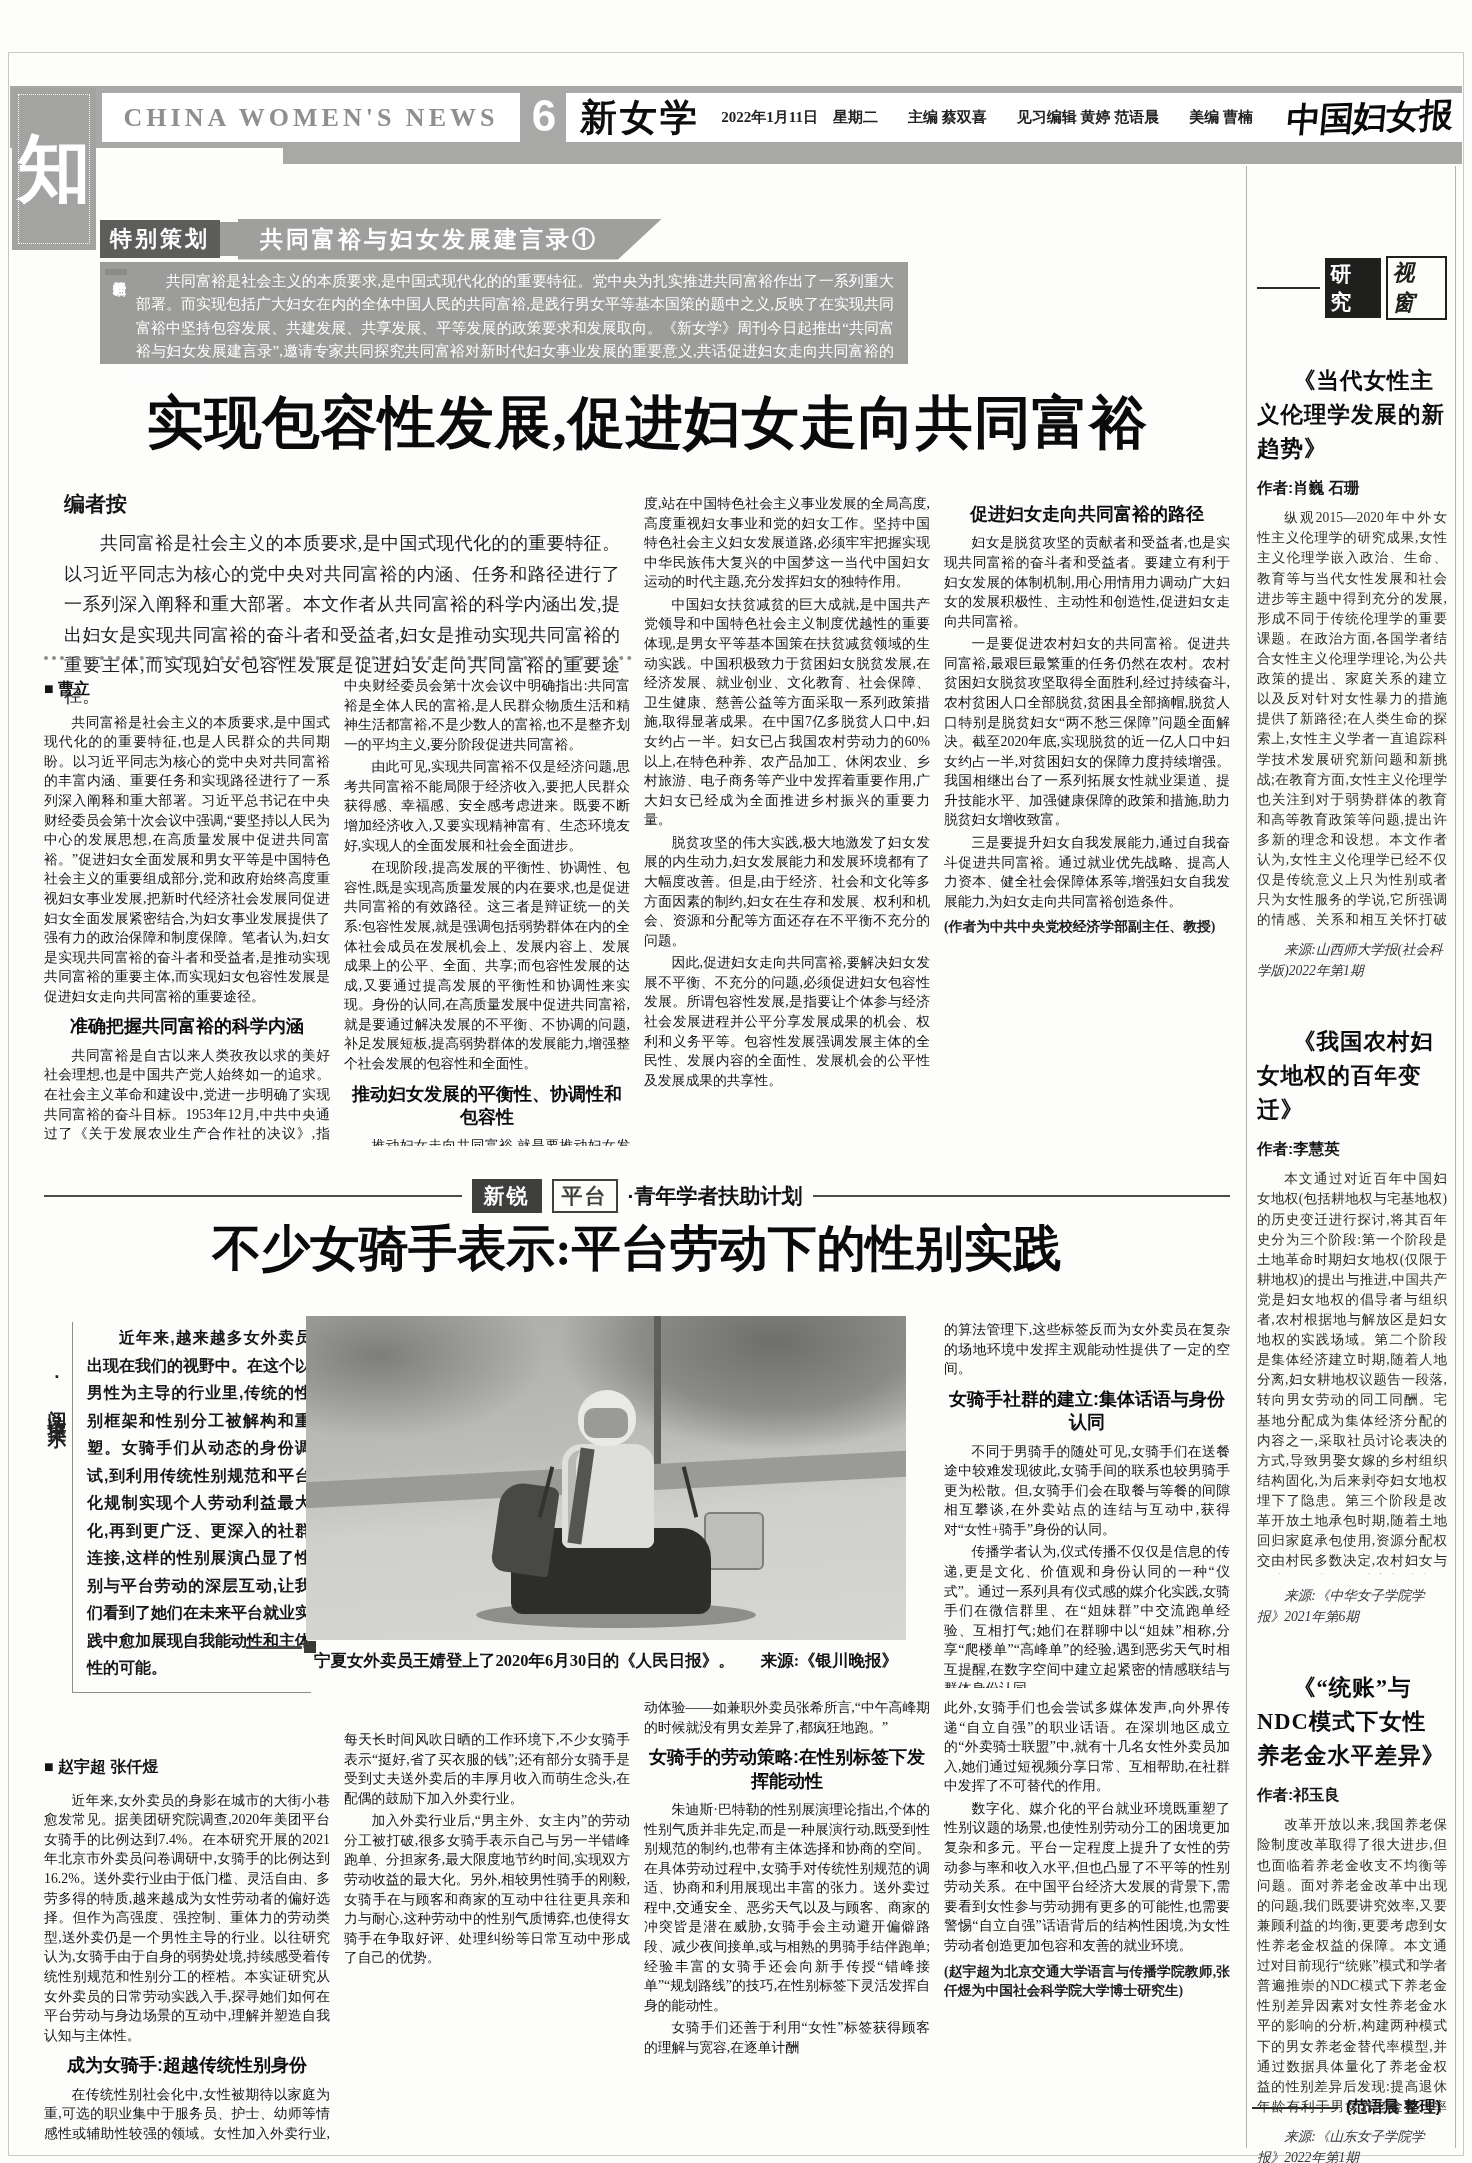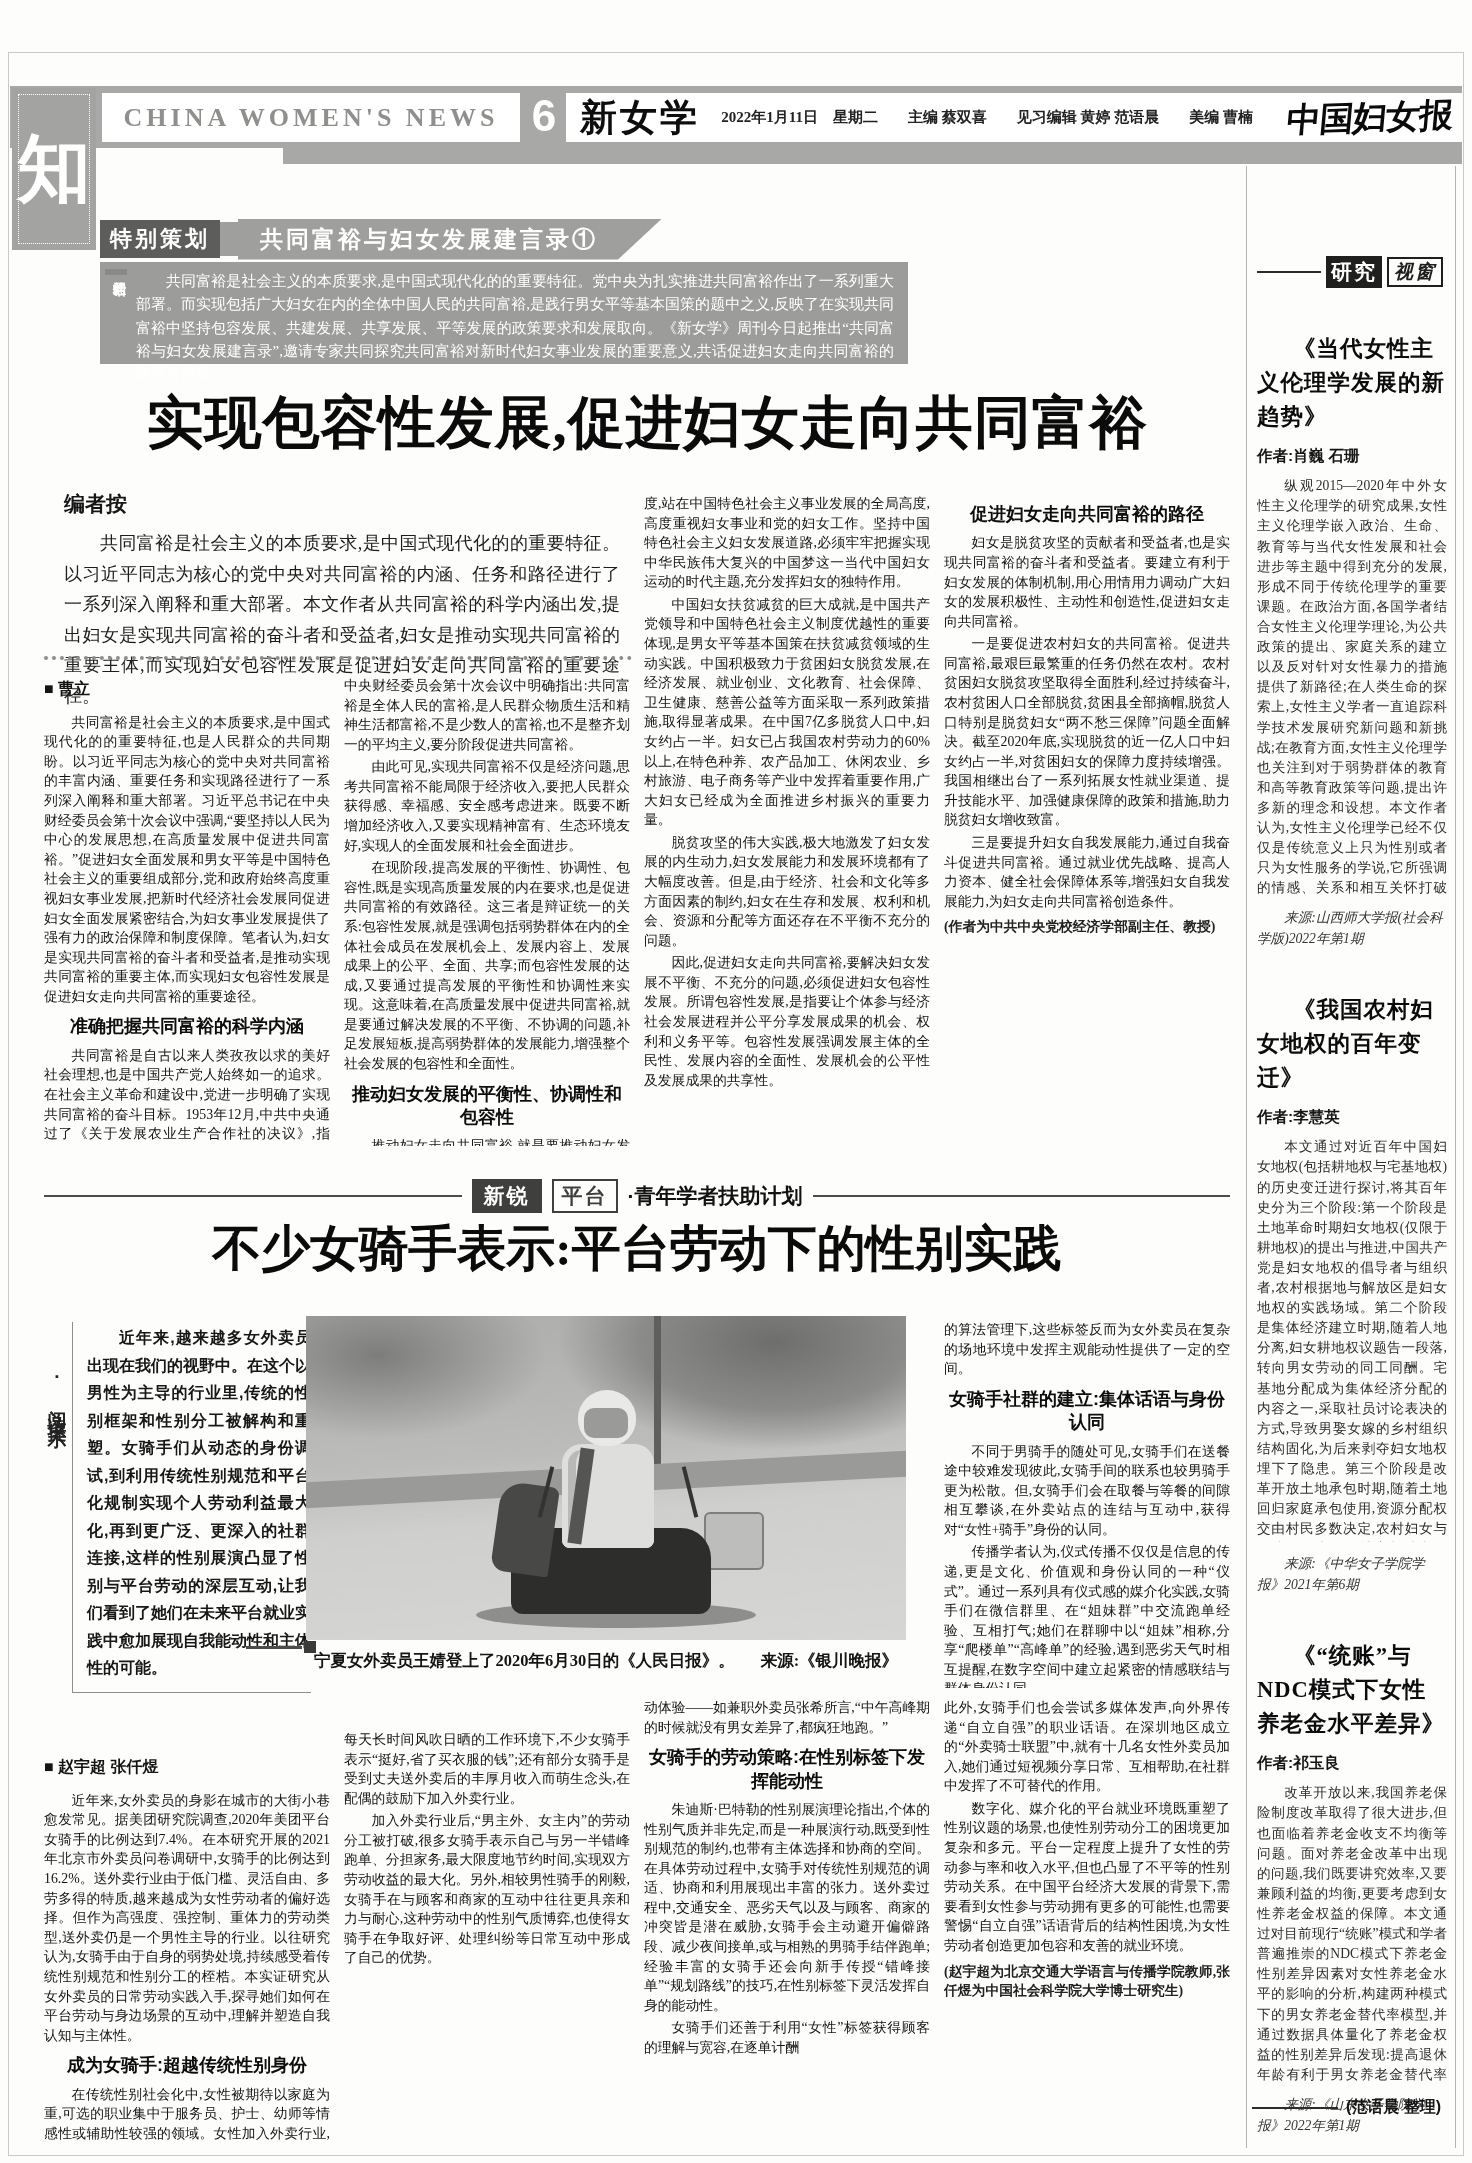--- a/index.html
+++ b/index.html
@@ -119,7 +119,7 @@
   .sb-line{width:64px;height:2px;background:#2c2c2a;}
   .sb-b1{background:#1f1f1d;color:#fff;font-size:21px;font-weight:900;letter-spacing:2px;padding:2px 5px;margin-left:5px;
     font-family:"Liberation Sans",sans-serif;}
-  .sb-b2{border:2px solid #1f1f1d;color:#1f1f1d;font-size:19px;font-weight:900;font-style:italic;letter-spacing:2px;
+  .sb-b2{border:2px solid #1f1f1d;color:#1f1f1d;font-size:22px;font-weight:900;font-style:italic;letter-spacing:2px;
     padding:0 5px;margin-left:5px;font-family:"Liberation Sans",sans-serif;}
   .sb-article{margin-top:44px;}
   .sb-title{margin:0;font-size:22.5px;font-weight:900;line-height:1.5;letter-spacing:1px;text-indent:1.6em;color:#0c0c0c;}

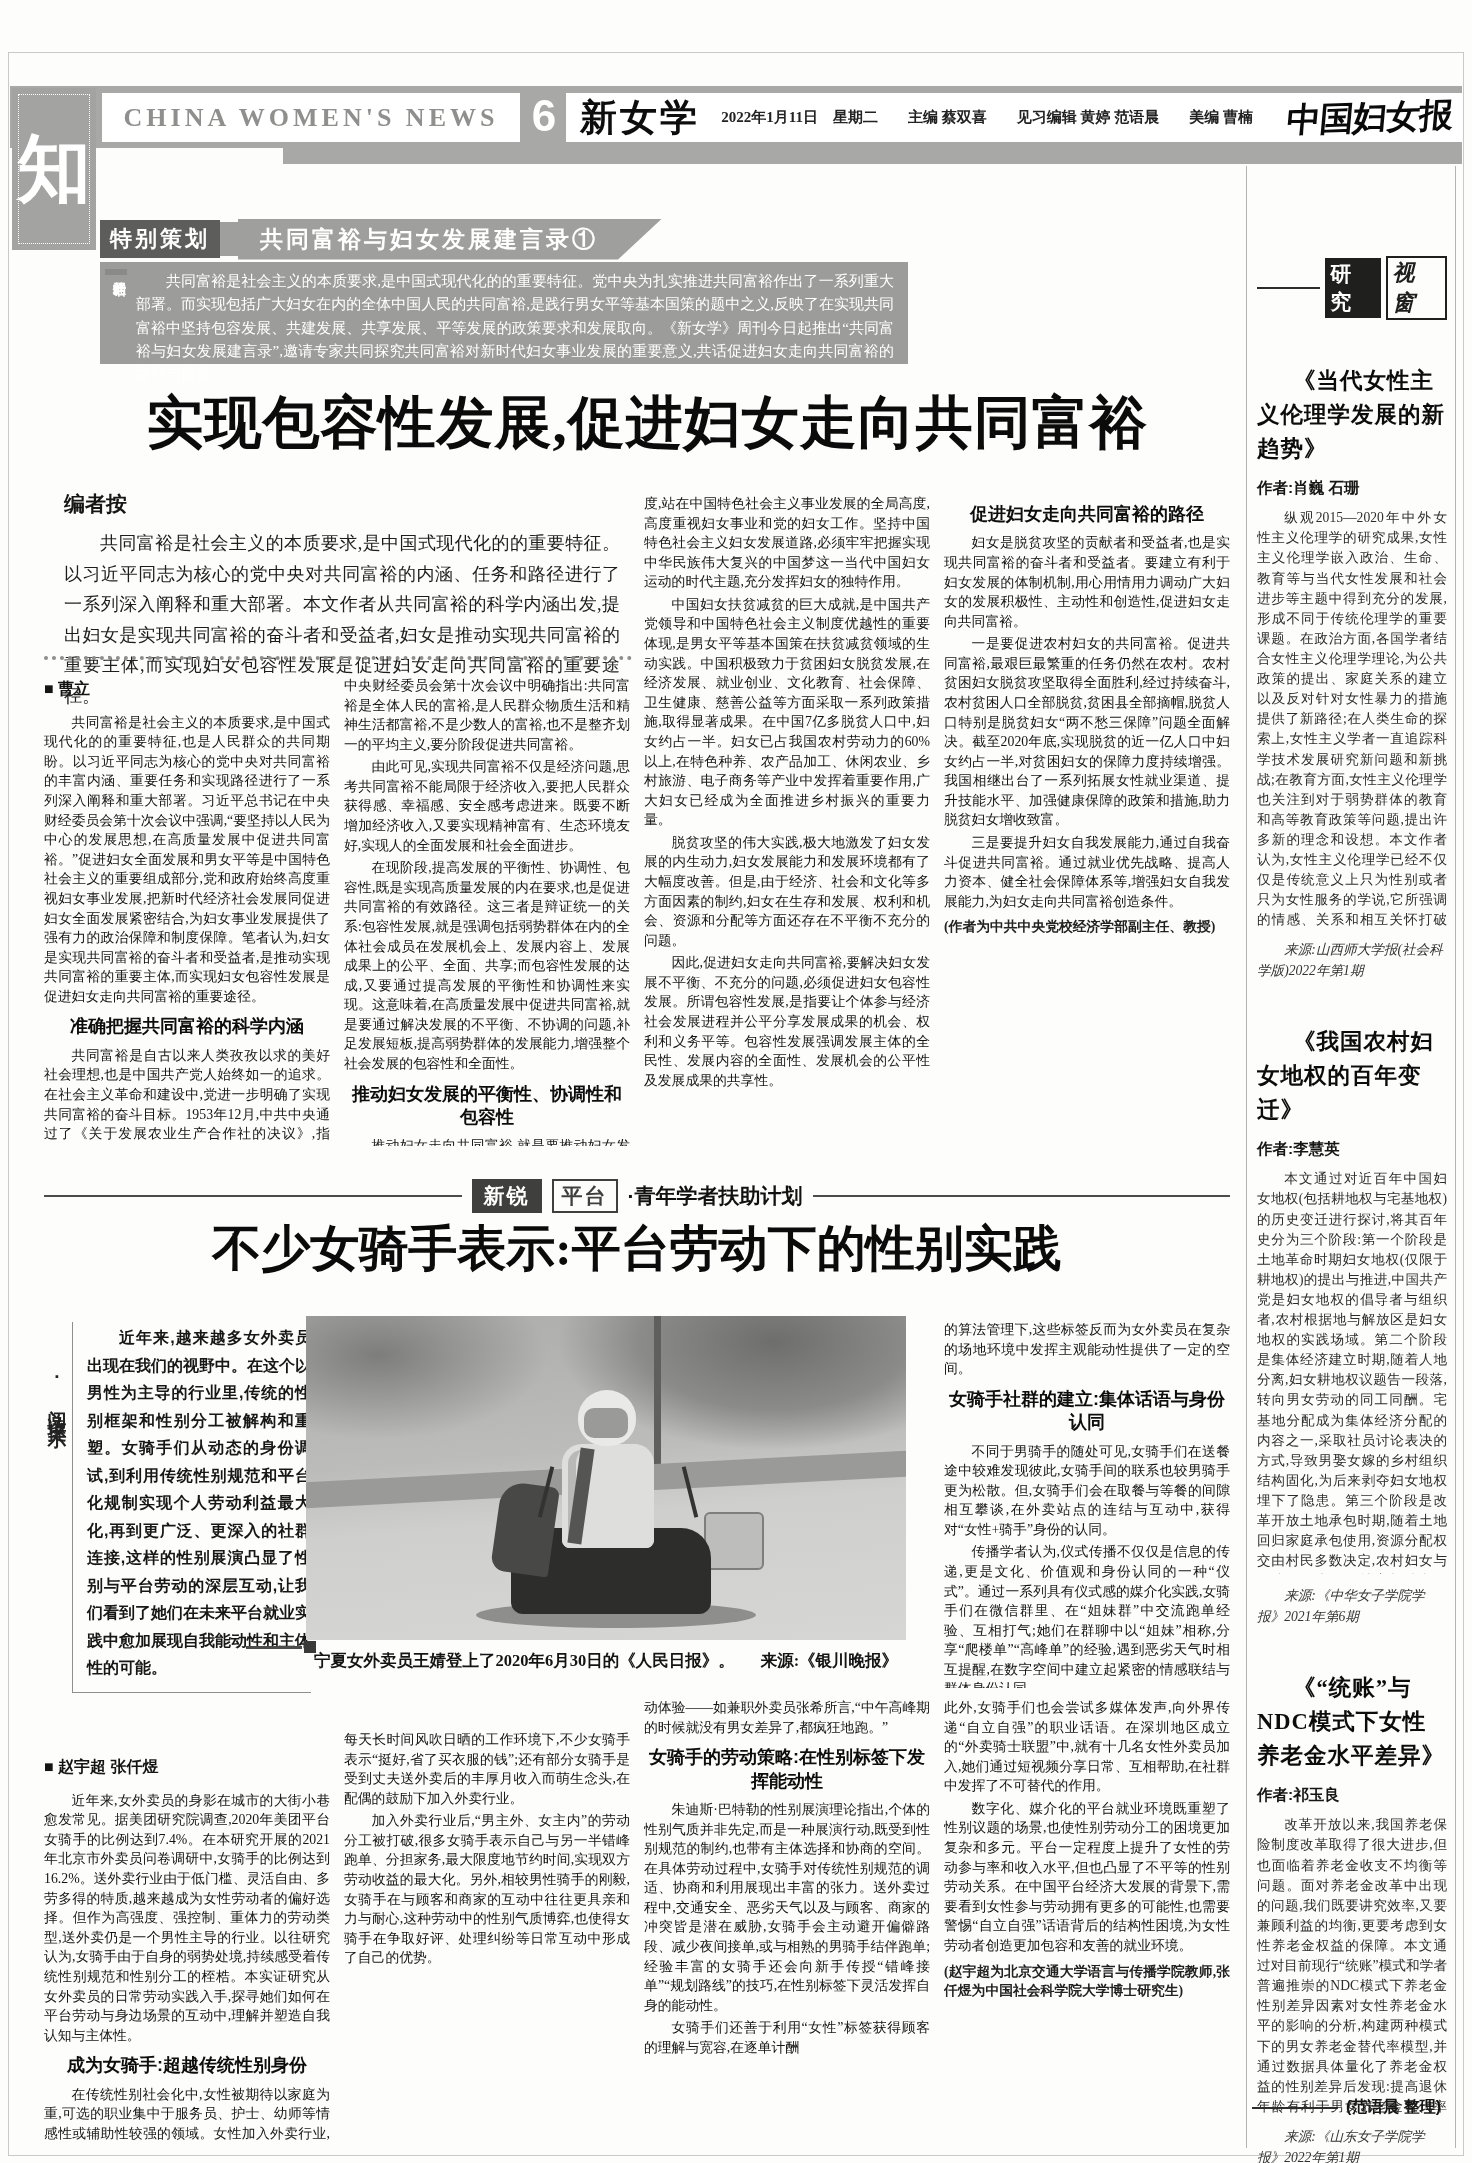--- a/index.html
+++ b/index.html
@@ -179,7 +179,7 @@
 <div id="a1c2" class="ncol">
     <p class="col-p noindent">中央财经委员会第十次会议中明确指出:共同富裕是全体人民的富裕,是人民群众物质生活和精神生活都富裕,不是少数人的富裕,也不是整齐划一的平均主义,要分阶段促进共同富裕。</p>
     <p class="col-p">由此可见,实现共同富裕不仅是经济问题,思考共同富裕不能局限于经济收入,要把人民群众获得感、幸福感、安全感考虑进来。既要不断增加经济收入,又要实现精神富有、生态环境友好,实现人的全面发展和社会全面进步。</p>
-    <p class="col-p">在现阶段,提高发展的平衡性、协调性、包容性,既是实现高质量发展的内在要求,也是促进共同富裕的有效路径。这三者是辩证统一的关系:包容性发展,就是强调包括弱势群体在内的全体社会成员在发展机会上、发展内容上、发展成果上的公平、全面、共享;而包容性发展的达成,又要通过提高发展的平衡性和协调性来实现。这意味着,在高质量发展中促进共同富裕,就是要通过解决发展的不平衡、不协调的问题,补足发展短板,提高弱势群体的发展能力,增强整个社会发展的包容性和全面性。</p>
+    <p class="col-p">在现阶段,提高发展的平衡性、协调性、包容性,既是实现高质量发展的内在要求,也是促进共同富裕的有效路径。这三者是辩证统一的关系:包容性发展,就是强调包括弱势群体在内的全体社会成员在发展机会上、发展内容上、发展成果上的公平、全面、共享;而包容性发展的达成,又要通过提高发展的平衡性和协调性来实现。身份的认同,在高质量发展中促进共同富裕,就是要通过解决发展的不平衡、不协调的问题,补足发展短板,提高弱势群体的发展能力,增强整个社会发展的包容性和全面性。</p>
     <h4 class="col-h">推动妇女发展的平衡性、协调性和包容性</h4>
     <p class="col-p">推动妇女走向共同富裕,就是要推动妇女发展的平衡性、协调性和包容性。中国共产党历来高度重视妇女事业,始终站在巩固和扩大党执政的阶级基础和妇女群众基础的政治高</p>
   </div>

